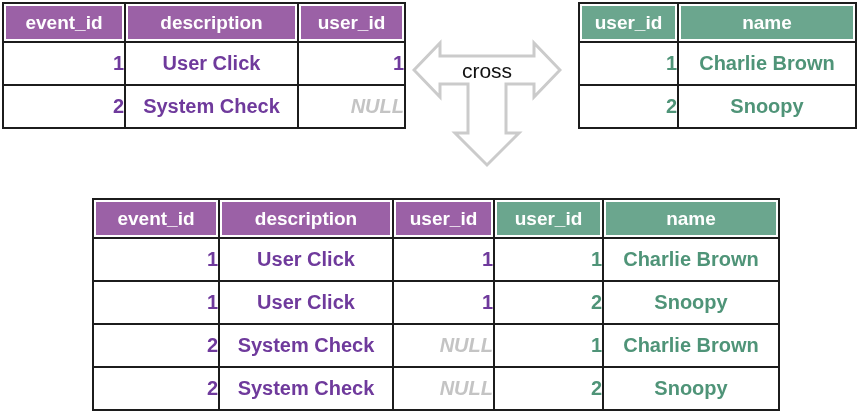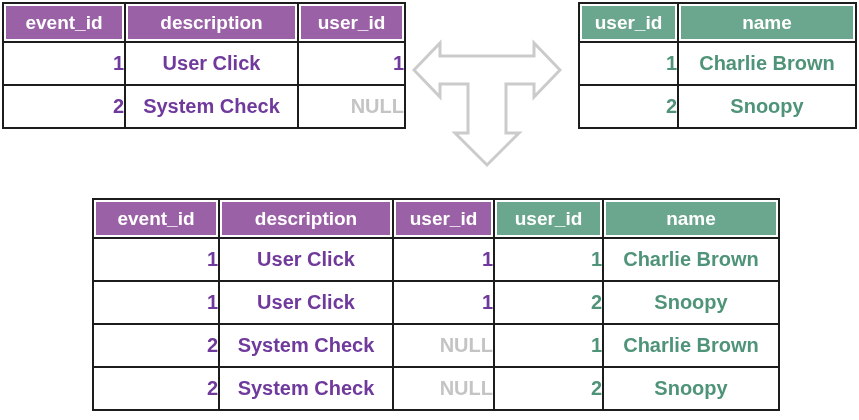--- a/index.html
+++ b/index.html
@@ -173,6 +173,7 @@
     </svg>
   </div>
 
+  <span class="join-label">cross</span>
 
 </div>
 

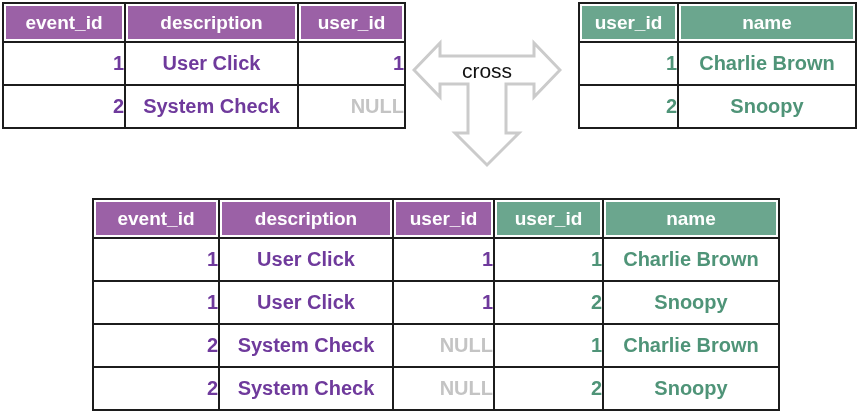--- a/index.html
+++ b/index.html
@@ -41,7 +41,7 @@
   .h-green  { background: var(--green-header-bg, #6ba68e); }
   .c-purple { color: var(--purple-text, #6f3a9c); }
   .c-green  { color: var(--green-text, #4f9478); }
-  .c-null   { color: var(--null-text, #c4c4c4) !important; }
+  .c-null   { color: var(--null-text, #c4c4c4) !important; font-style: italic; }
   .al-right { text-align: right; padding-right: 9px; }
   .al-left  { text-align: center;  padding-left: 7px; }
   #left-table   { left: 2px;   top: 2px;   }

